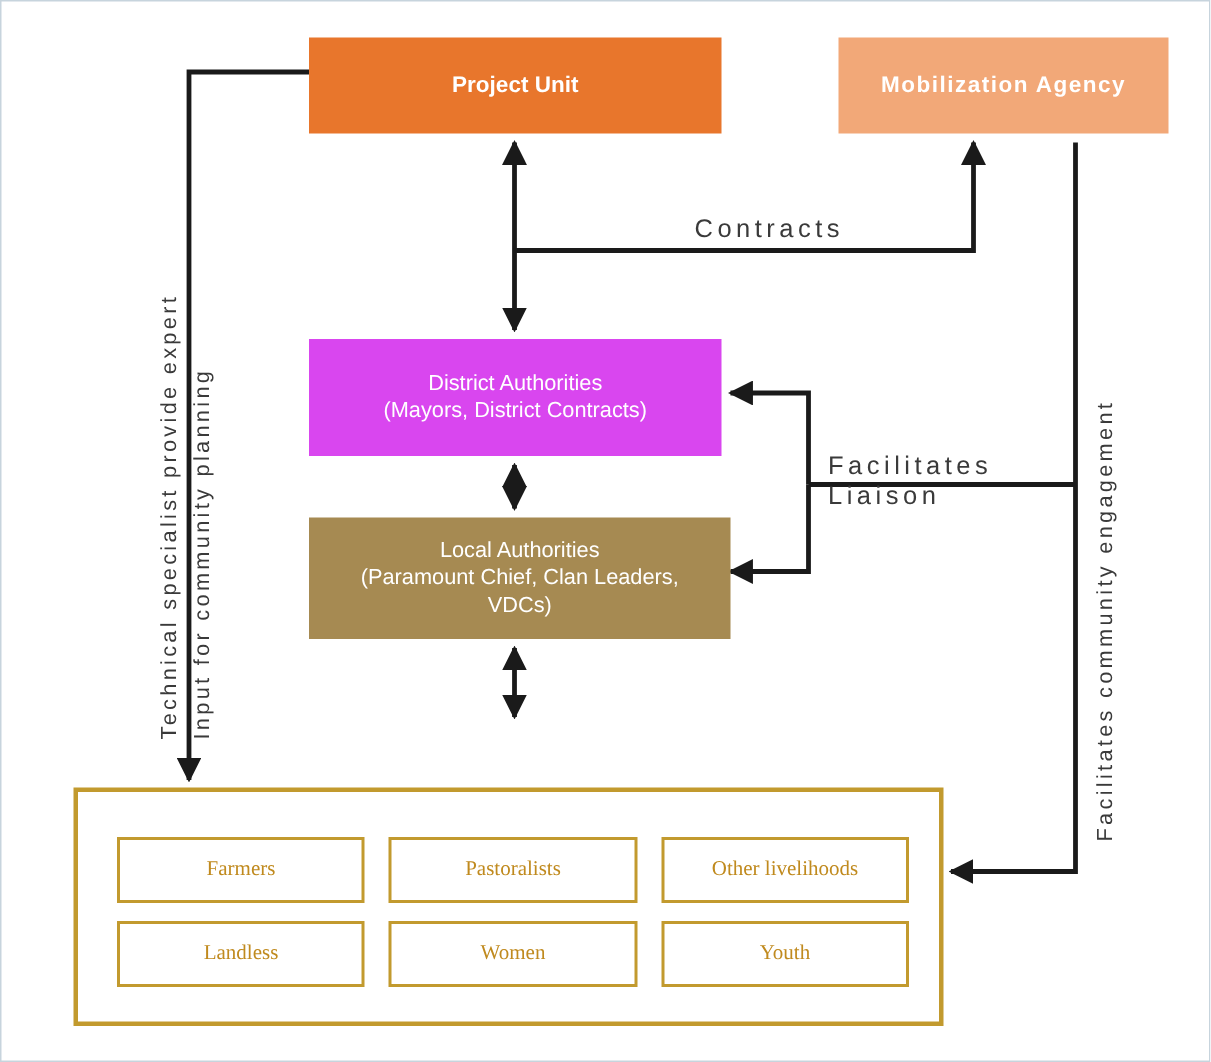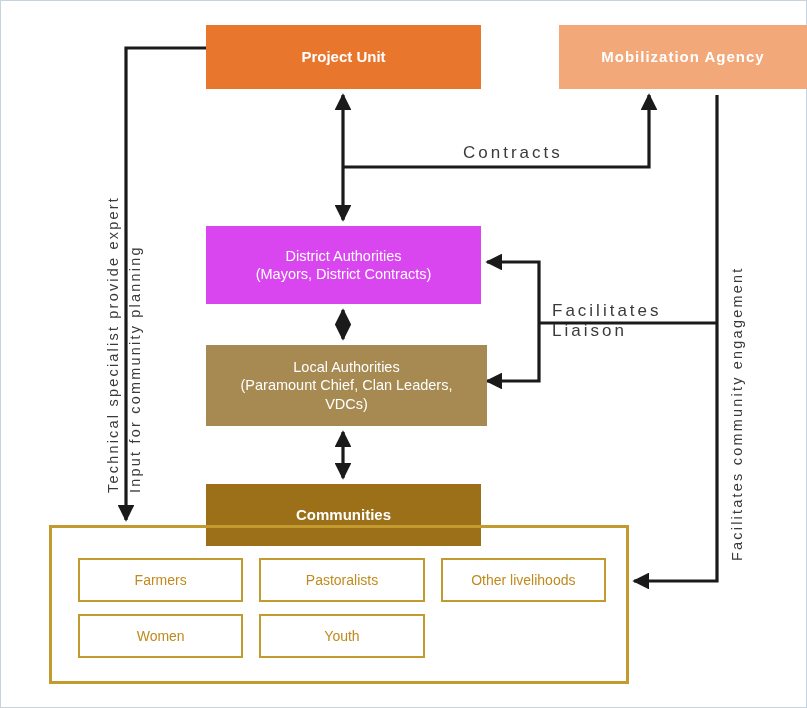--- a/index.html
+++ b/index.html
@@ -34,7 +34,7 @@
     font-size: 15px; font-weight: bold; justify-content: center;
   }
   #mobilization-agency {
-    left: 558px; top: 24px; width: 248px; height: 64px;
+    left: 558px; top: 24px; width: 220px; height: 64px;
     background: #F2A878;
     font-size: 15px; font-weight: bold; letter-spacing: 1px;
   }

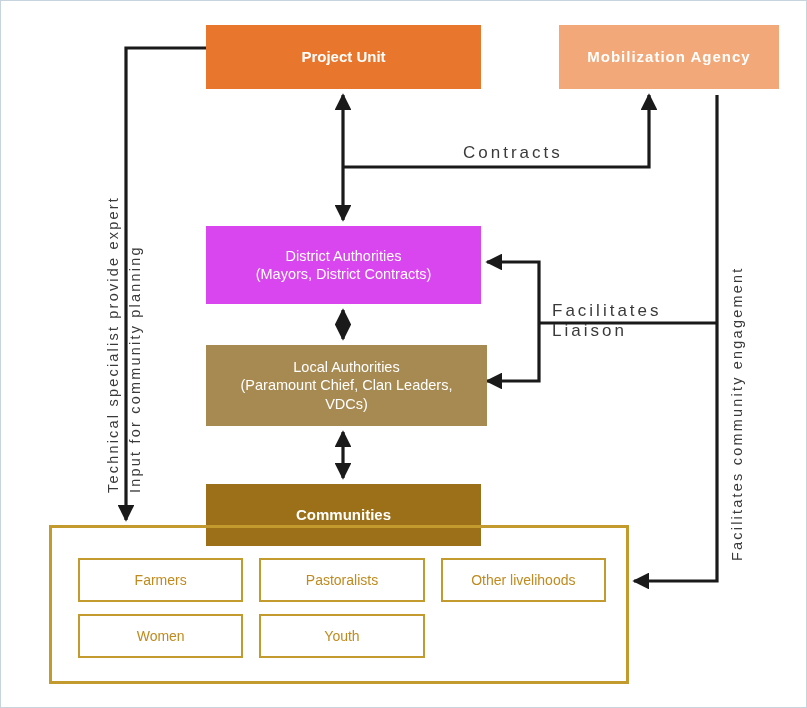--- a/index.html
+++ b/index.html
@@ -151,9 +151,6 @@
     </div>
   </div>
 
-  <div class="node" id="communities">
-    <span>Communities</span>
-  </div>
 
   <div id="community-group">
     <div id="group-grid">

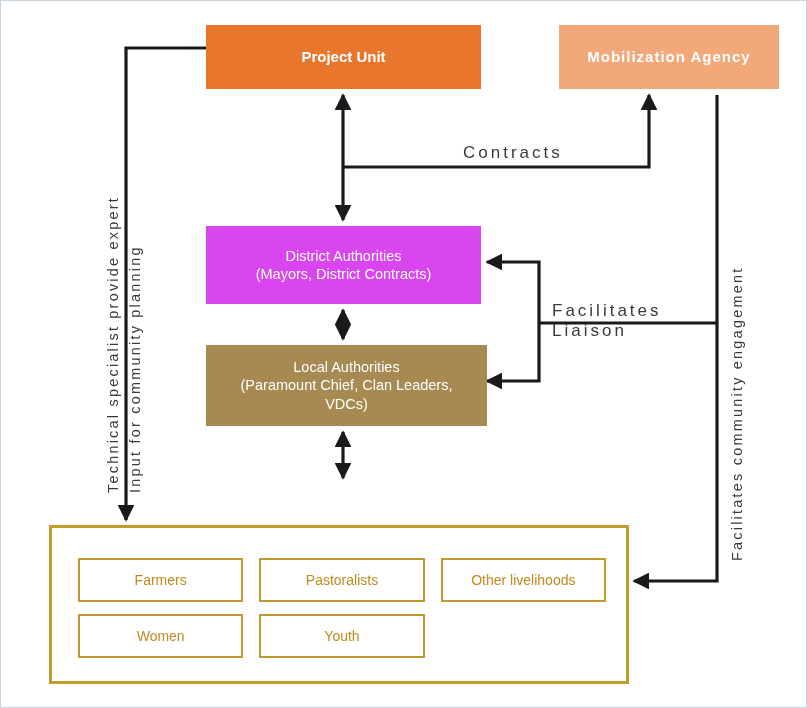--- a/index.html
+++ b/index.html
@@ -67,6 +67,7 @@
     grid-template-columns: repeat(3, 1fr);
     grid-auto-rows: 44px;
     gap: 12px 16px;
+    font-family: Liberation Serif, serif;
   }
   .sub-box {
     border: 2px solid #C29A2E;

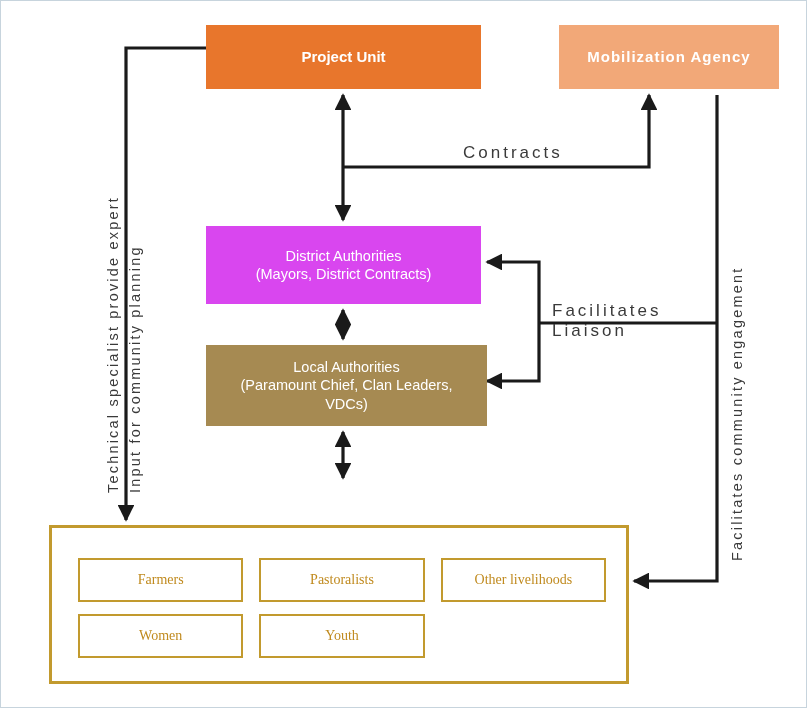--- a/index.html
+++ b/index.html
@@ -165,6 +165,9 @@
         <span>Other livelihoods</span>
       </div>
       <div class="sub-box">
+        <span>Landless</span>
+      </div>
+      <div class="sub-box">
         <span>Women</span>
       </div>
       <div class="sub-box">

